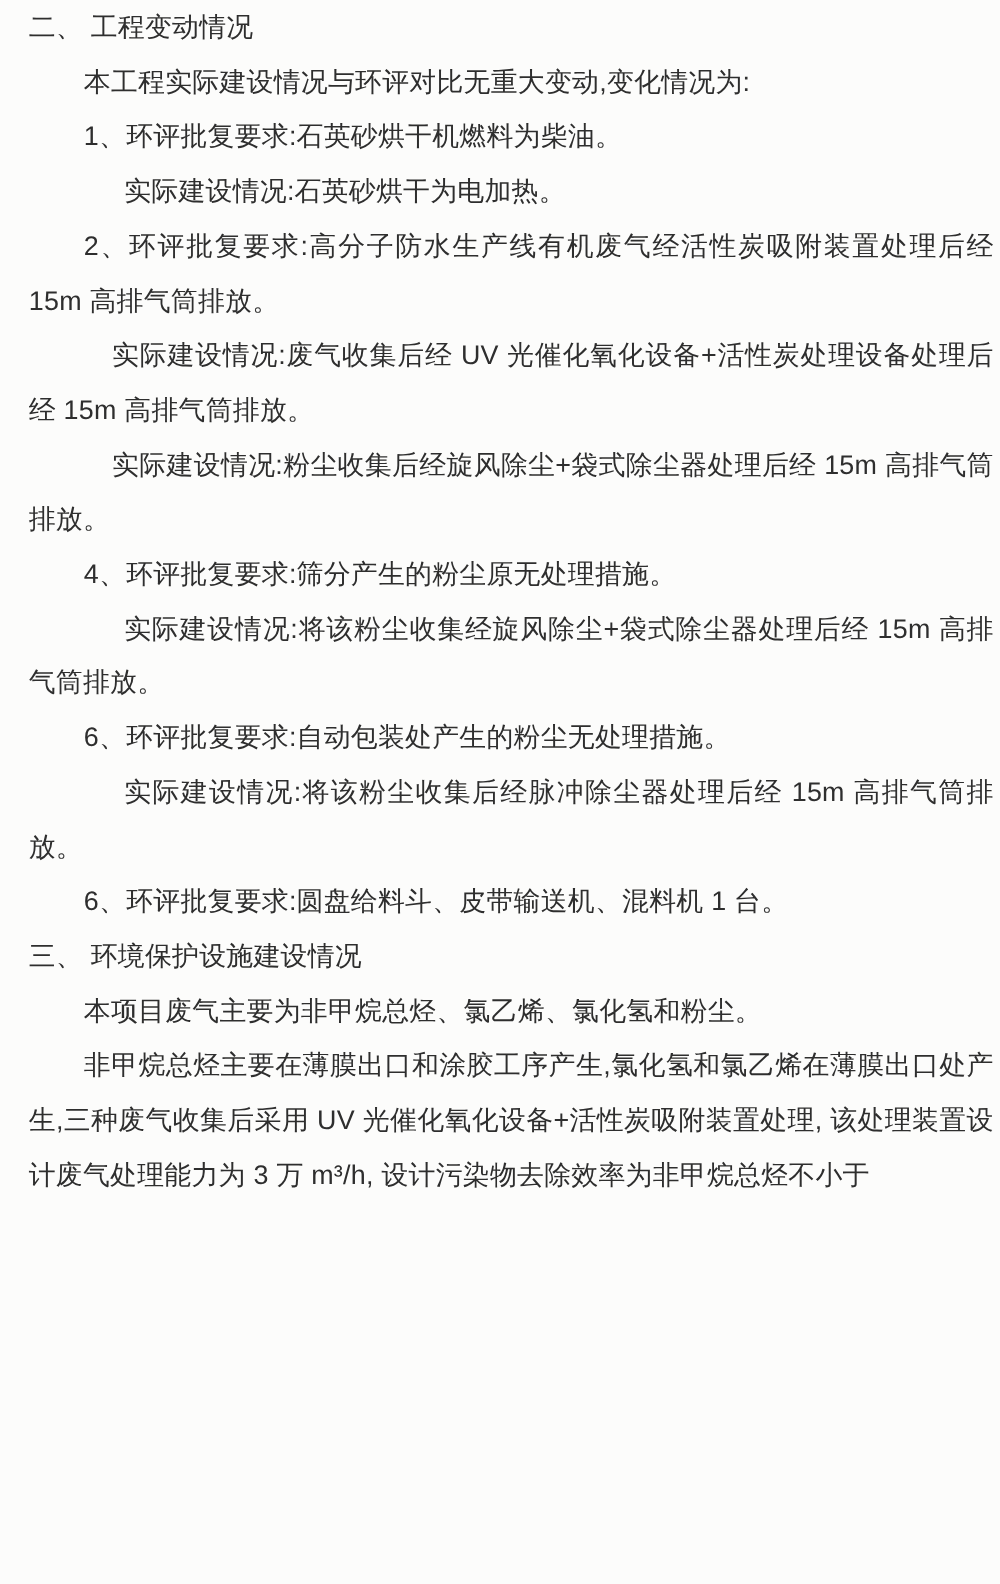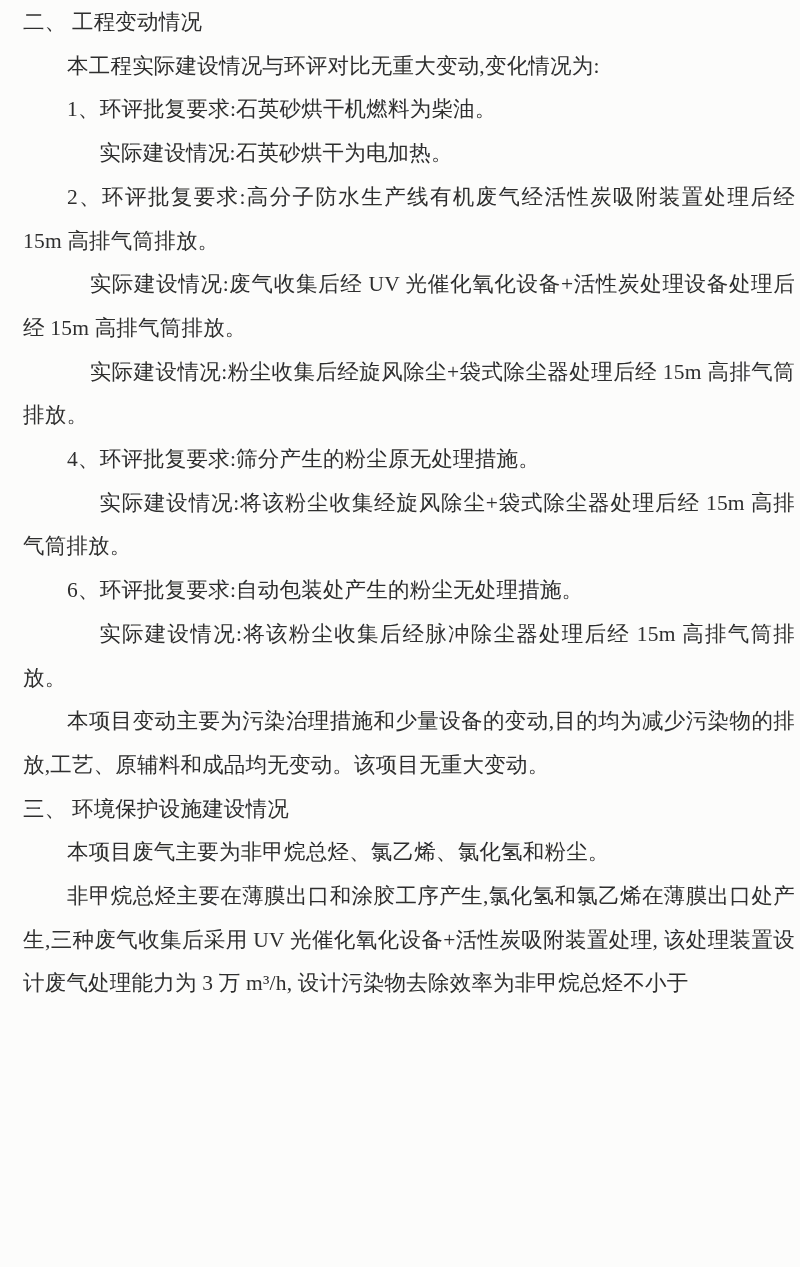--- a/index.html
+++ b/index.html
@@ -17,7 +17,7 @@
     width: 800px;
     height: 1267px;
     padding: 1px 5px 0 23px;
-    font-family: Liberation Serif, serif;
+    font-family: Liberation Sans, sans-serif;
     font-size: 21.5px;
     line-height: 43.7px;
     color: #2e2e2e;

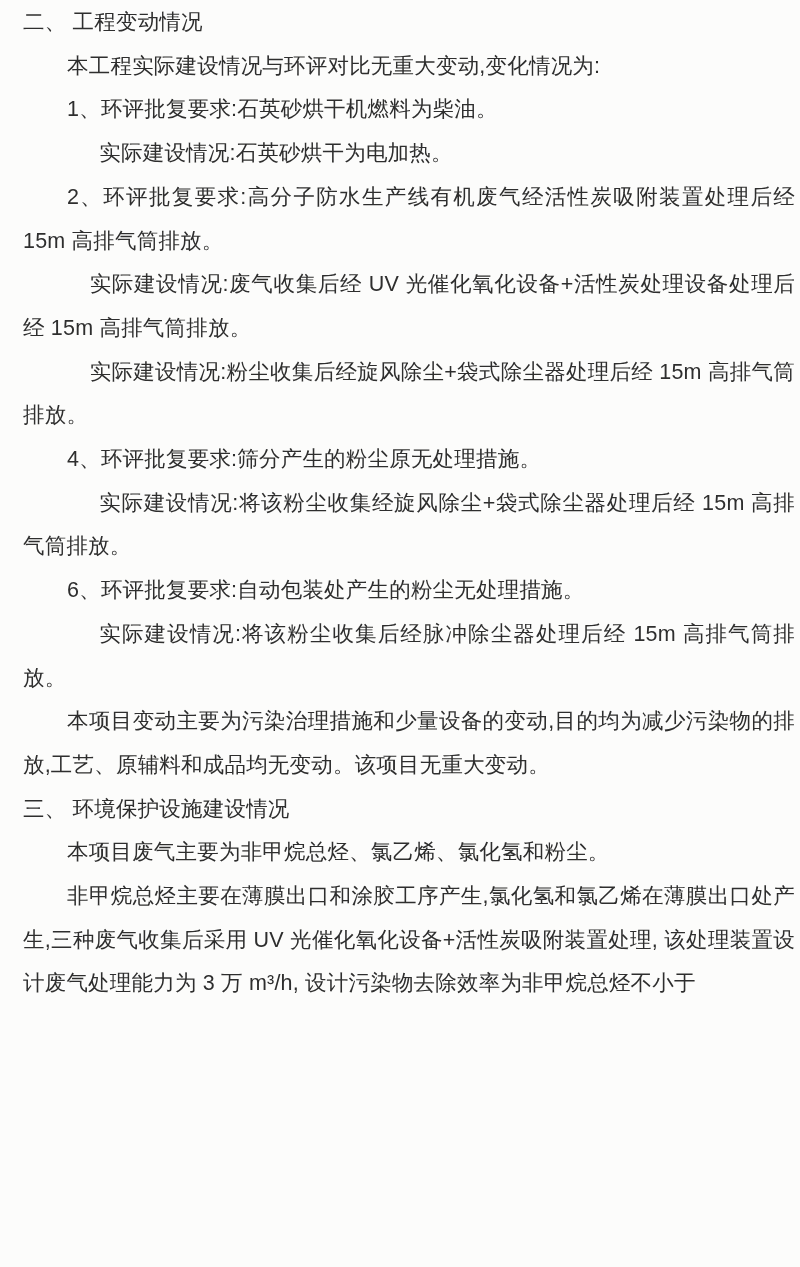--- a/index.html
+++ b/index.html
@@ -61,6 +61,7 @@
   <p class="ind2">6、环评批复要求:自动包装处产生的粉尘无处理措施。</p>
   <p class="ind35">实际建设情况:将该粉尘收集后经脉冲除尘器处理后经 15m 高排气筒排放。</p>
 
+  <p class="ind2">6、环评批复要求:圆盘给料斗、皮带输送机、混料机 1 台。</p>
 
   <p class="ind2">本项目变动主要为污染治理措施和少量设备的变动,目的均为减少污染物的排放,工艺、原辅料和成品均无变动。该项目无重大变动。</p>
 

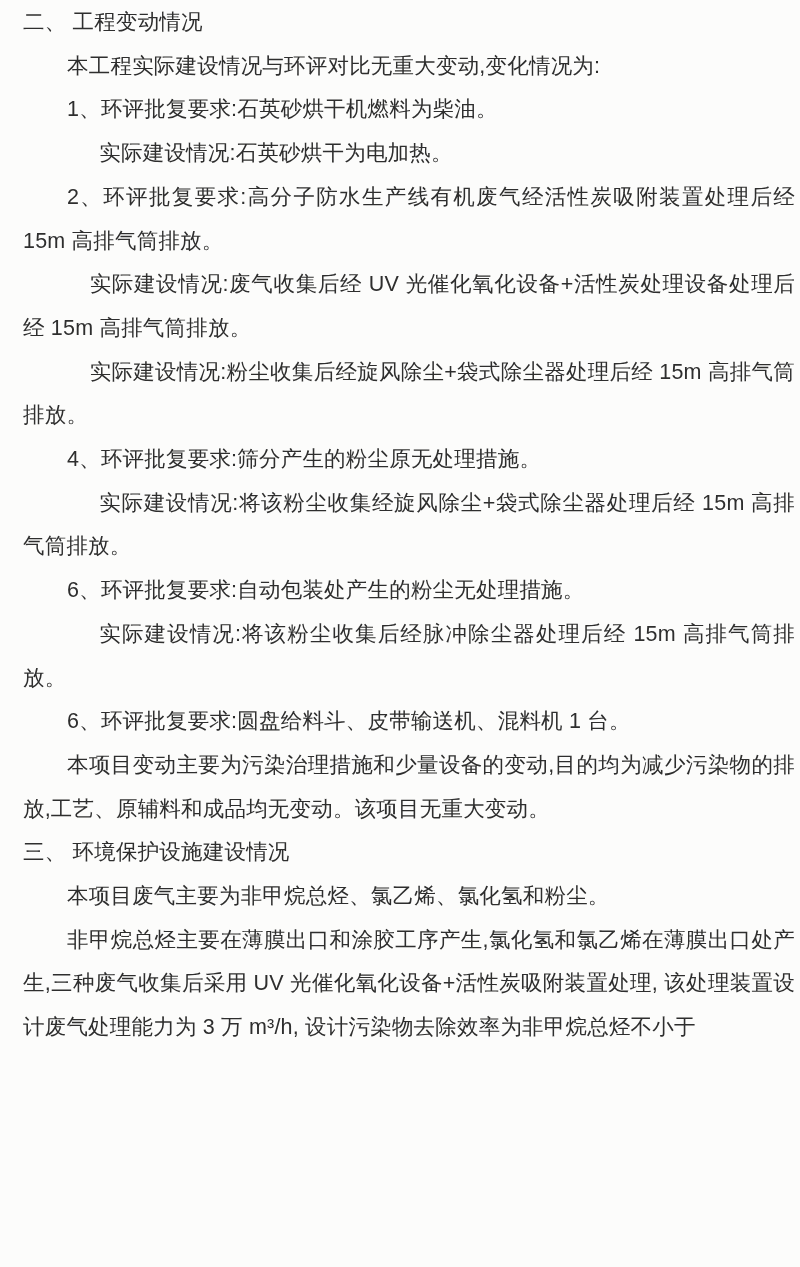--- a/index.html
+++ b/index.html
@@ -63,7 +63,6 @@
 
   <p class="ind2">6、环评批复要求:圆盘给料斗、皮带输送机、混料机 1 台。</p>
 
-  <p class="ind2">本项目变动主要为污染治理措施和少量设备的变动,目的均为减少污染物的排放,工艺、原辅料和成品均无变动。该项目无重大变动。</p>
 
   <p class="h0">三、 环境保护设施建设情况</p>
 

